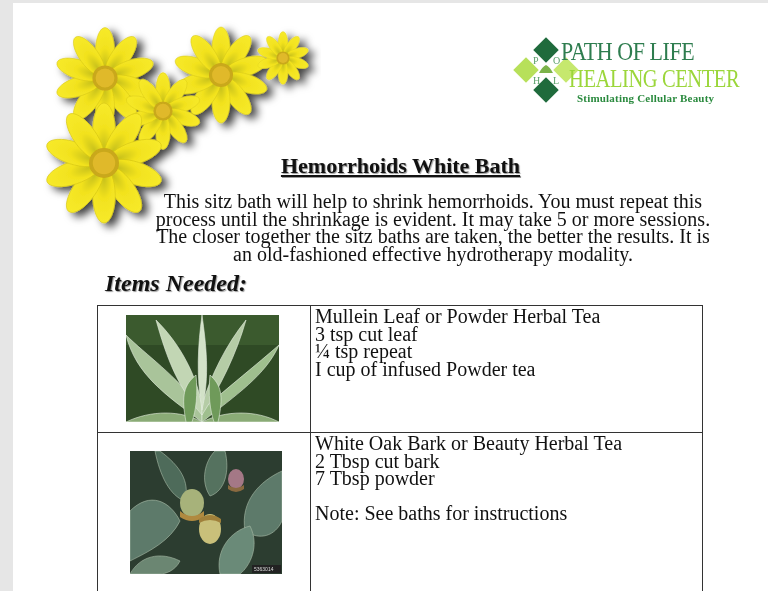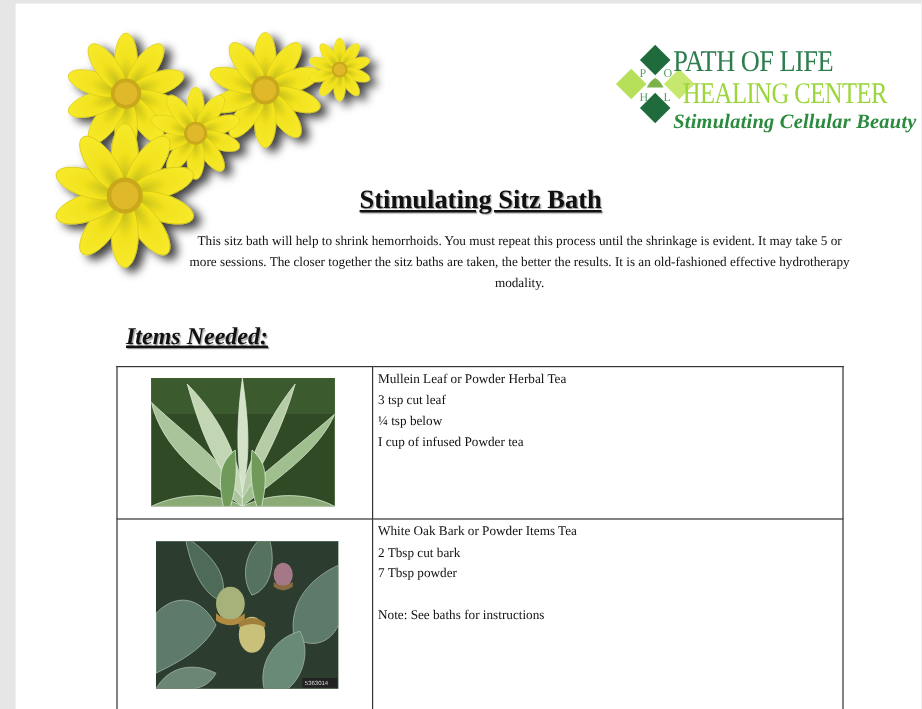--- a/index.html
+++ b/index.html
@@ -28,9 +28,9 @@
       color: #9bd63a; transform: scaleX(0.82); transform-origin: left top; white-space: nowrap;
     }
     .logo-tag {
-      position: absolute; left: 58px; top: 55px;
-      font-family: "Liberation Serif", serif; font-style: italic; font-weight: bold;
-      font-size: 17px; color: #2a8a3e; white-space: nowrap; letter-spacing: 0.2px;
+      position: absolute; left: 74px; top: 55px;
+      font-family: "Liberation Serif", serif; font-weight: bold;
+      font-size: 11px; color: #2a8a3e; white-space: nowrap; letter-spacing: 0.2px;
     }
 
     

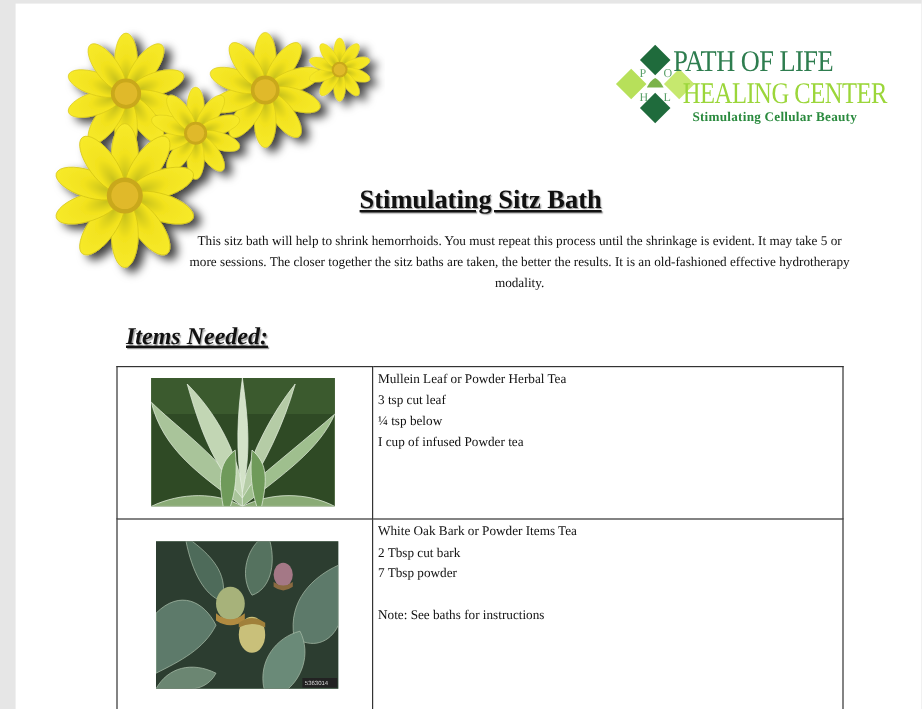--- a/index.html
+++ b/index.html
@@ -128,7 +128,7 @@
     <div class="logo-tag">Stimulating Cellular Beauty</div>
   </div>
 
-  <h1 class="title"><span>Stimulating Sitz Bath</span></h1>
+  <h1 class="title"><span>Hemorrhoids White Bath</span></h1>
 
   <p class="intro">This sitz bath will help to shrink hemorrhoids. You must repeat this process until the shrinkage is evident. It may take 5 or more sessions. The closer together the sitz baths are taken, the better the results. It is an old-fashioned effective hydrotherapy modality.</p>
 

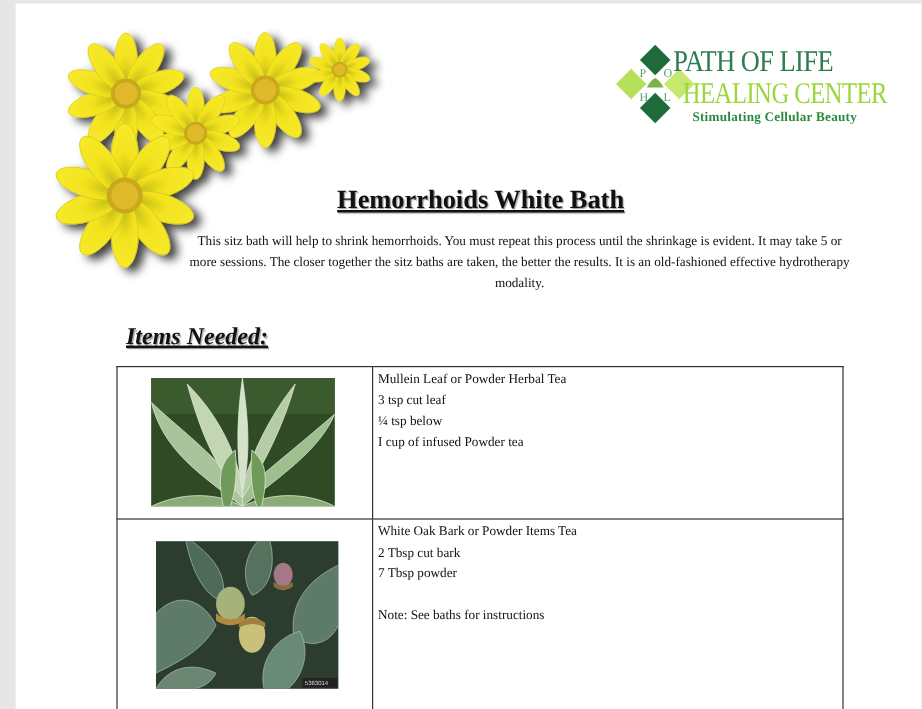--- a/index.html
+++ b/index.html
@@ -43,7 +43,7 @@
 
     .intro {
       position: absolute; left: 140px; top: 190px; width: 560px; text-align: center;
-      font-size: 11px; line-height: 17.5px;
+      font-size: 20px; line-height: 17.5px;
     }
 
     .items-heading {

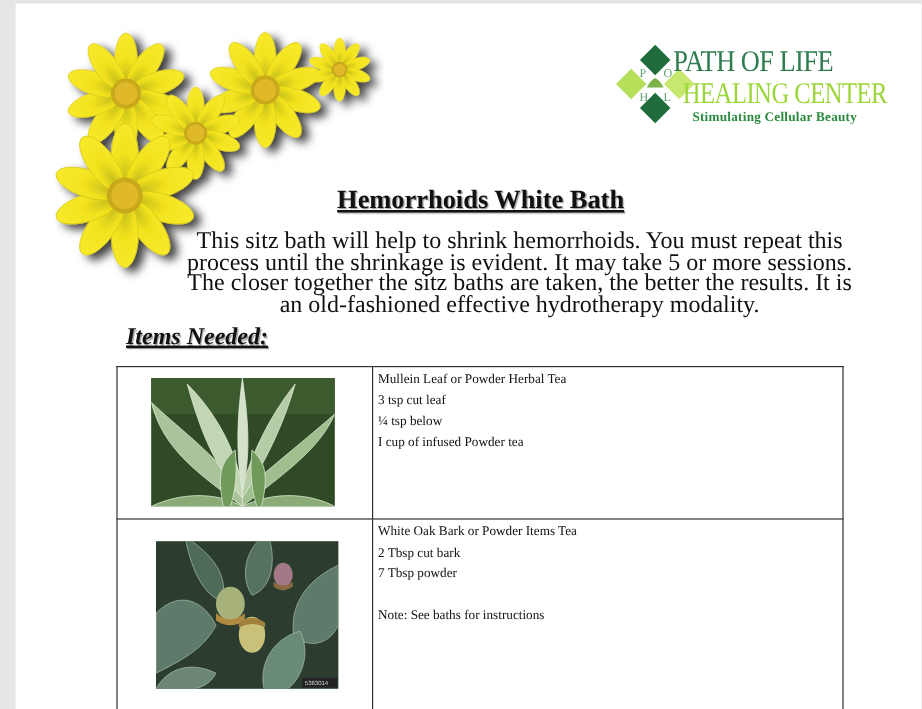--- a/index.html
+++ b/index.html
@@ -48,7 +48,7 @@
 
     .items-heading {
       position: absolute; left: 92px; top: 267px;
-      font-weight: bold; font-style: italic; font-size: 20px; text-decoration: underline;
+      font-weight: bold; font-style: italic; font-size: 24px; 
       text-shadow: 1px 1px 1px #9a9a9a;
     }
 

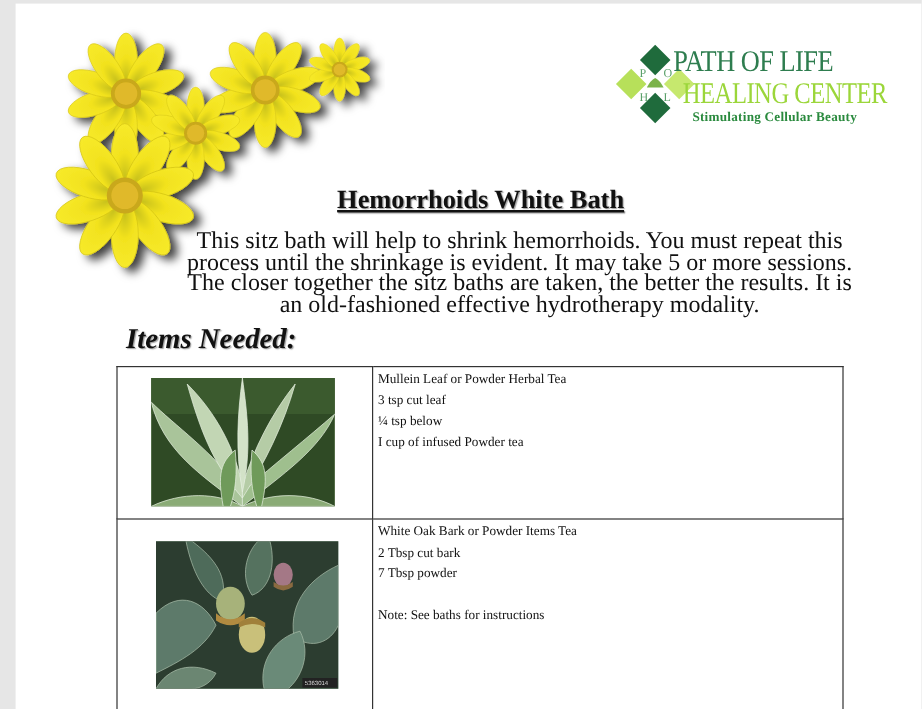--- a/index.html
+++ b/index.html
@@ -59,7 +59,7 @@
     }
     .items-table td { border: 1.5px solid #333; vertical-align: top; }
     .img-cell { width: 213px; position: relative; }
-    .txt-cell { padding: 2px 4px; font-size: 11px; line-height: 17.5px; }
+    .txt-cell { padding: 2px 4px; font-size: 20px; line-height: 17.5px; }
     .row1 td { height: 127px; }
     .row2 td { height: 170px; }
 

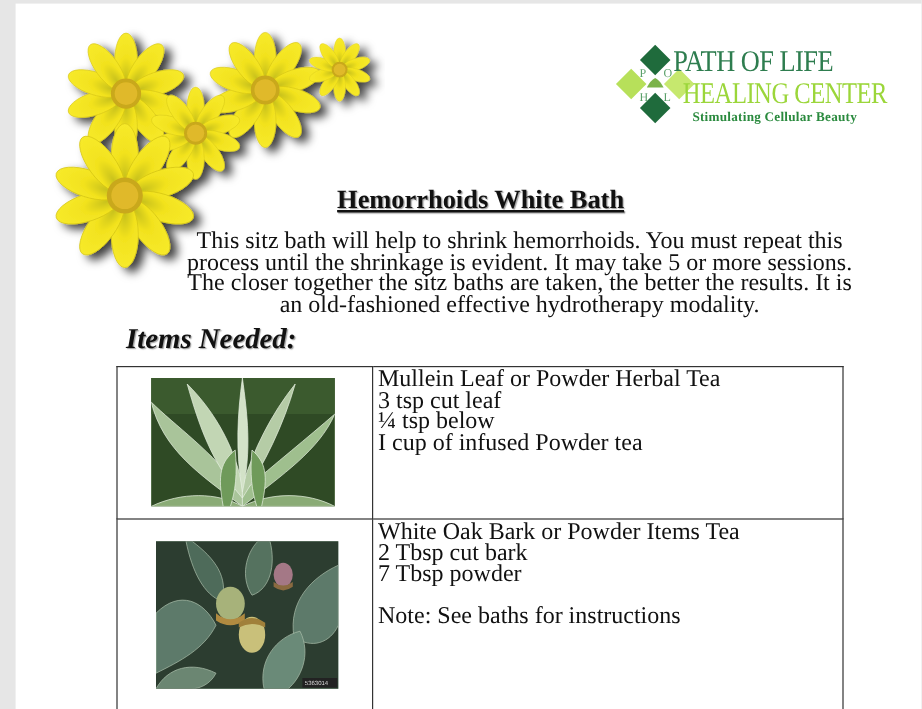--- a/index.html
+++ b/index.html
@@ -159,7 +159,7 @@
       <td class="txt-cell">
         <div>Mullein Leaf or Powder Herbal Tea</div>
         <div>3 tsp cut leaf</div>
-        <div>¼ tsp below</div>
+        <div>¼ tsp repeat</div>
         <div>I cup of infused Powder tea</div>
       </td>
     </tr>

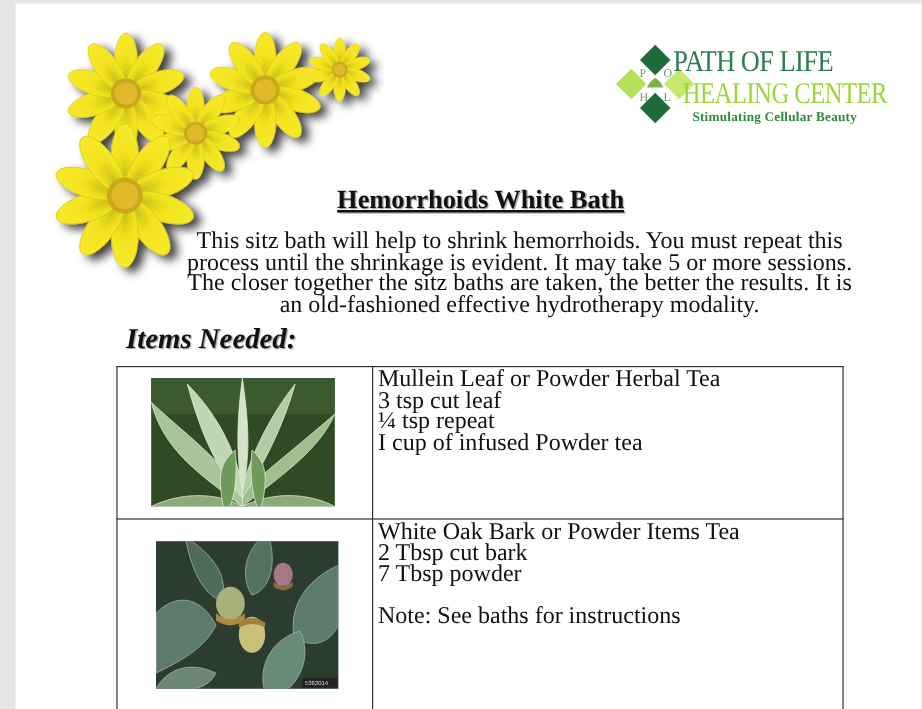--- a/index.html
+++ b/index.html
@@ -188,7 +188,7 @@
         </div>
       </td>
       <td class="txt-cell">
-        <div>White Oak Bark or Powder Items Tea</div>
+        <div>White Oak Bark or Beauty Herbal Tea</div>
         <div>2 Tbsp cut bark</div>
         <div>7 Tbsp powder</div>
         <div class="blank-line"></div>

